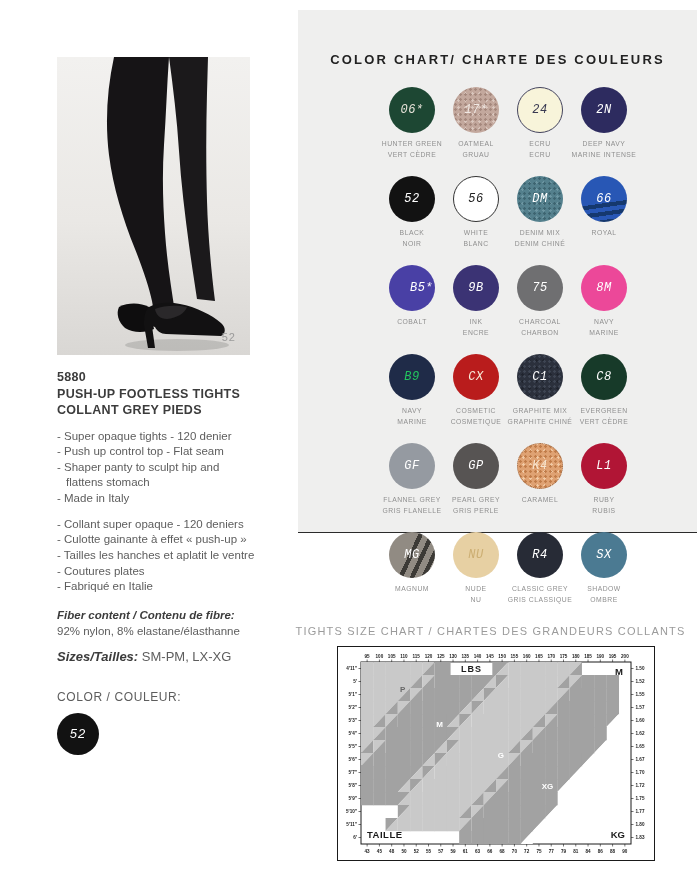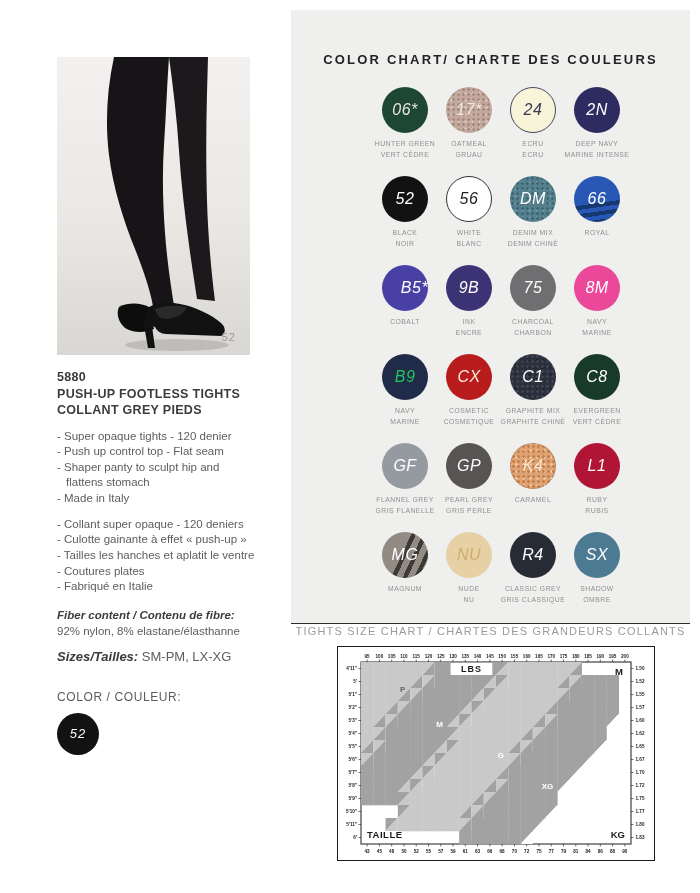--- a/index.html
+++ b/index.html
@@ -24,7 +24,7 @@
   .sel-color span{color:#ffffff;font-size:13px;font-style:italic;letter-spacing:1px;}
 
   
-  .color-card{position:absolute;left:291px;top:10px;width:399px;height:614px;background:#efefee;border-bottom:1.5px solid #2b2b2b;box-sizing:border-box;}
+  .color-card{position:absolute;left:298px;top:10px;width:399px;height:523px;background:#efefee;border-bottom:1.5px solid #2b2b2b;box-sizing:border-box;}
   .color-card h1{margin:0;padding-top:42px;text-align:center;font-size:13px;font-weight:bold;color:#222222;letter-spacing:2.2px;}
   .swatch-grid{margin:20px 0 0 82px;width:260px;display:grid;grid-template-columns:repeat(4,64px);grid-auto-rows:89px;}
   .cell{display:flex;flex-direction:column;align-items:center;}

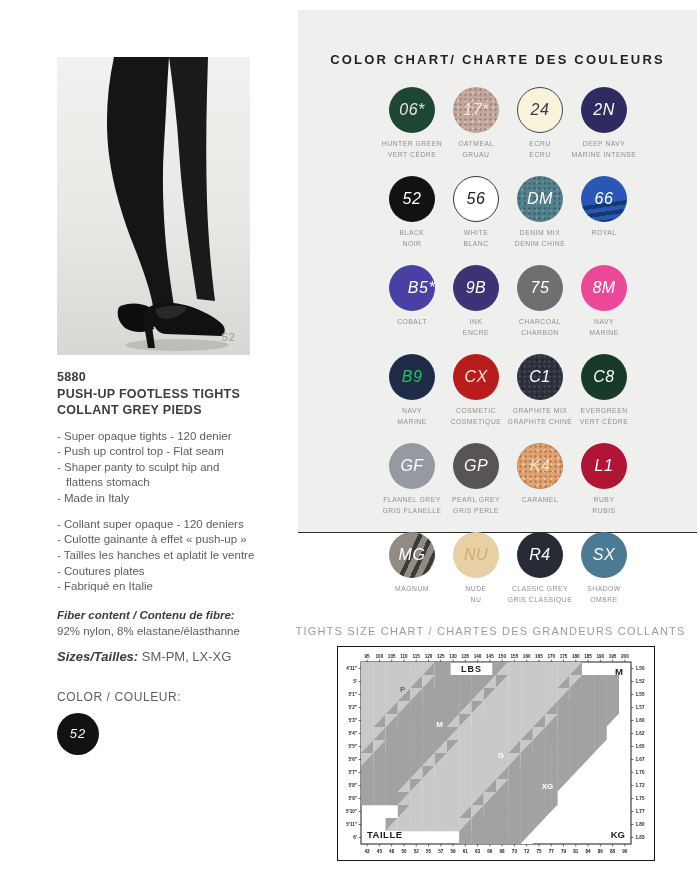--- a/index.html
+++ b/index.html
@@ -29,7 +29,7 @@
   .swatch-grid{margin:20px 0 0 82px;width:260px;display:grid;grid-template-columns:repeat(4,64px);grid-auto-rows:89px;}
   .cell{display:flex;flex-direction:column;align-items:center;}
   .circle{width:46px;height:46px;border-radius:50%;display:flex;align-items:center;justify-content:center;box-sizing:border-box;flex:none;}
-  .circle .code{font-size:16px;font-style:italic;letter-spacing:.5px;}
+  .circle .code{font-size:12px;font-style:italic;letter-spacing:.5px;font-family:Liberation Mono, monospace;}
   .lbl{margin-top:0;width:76px;text-align:center;font-size:6.8px;color:#8f8f8f;letter-spacing:.5px;line-height:1.6;text-transform:uppercase;}
   .lbl.en{margin-top:6px;}
   .p-speckle{background-image:radial-gradient(circle,var(--spk) 1px,transparent 1.5px),radial-gradient(circle,var(--spk2) 1px,transparent 1.4px);background-size:5px 5px,7px 7px;background-position:0 0,2px 3px;}

